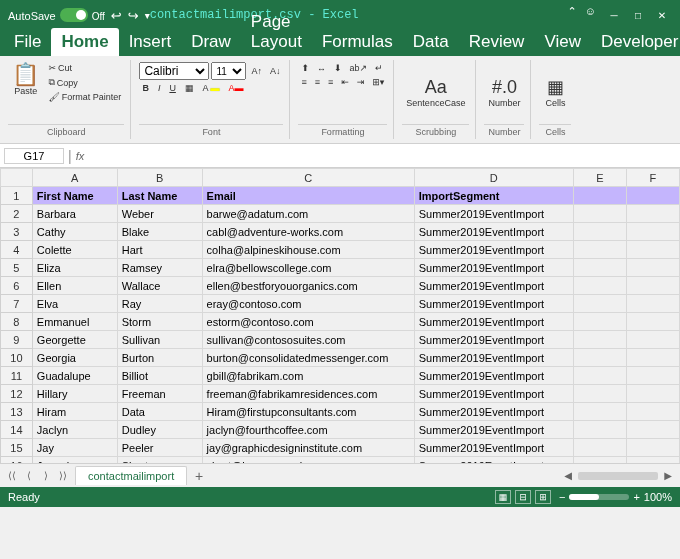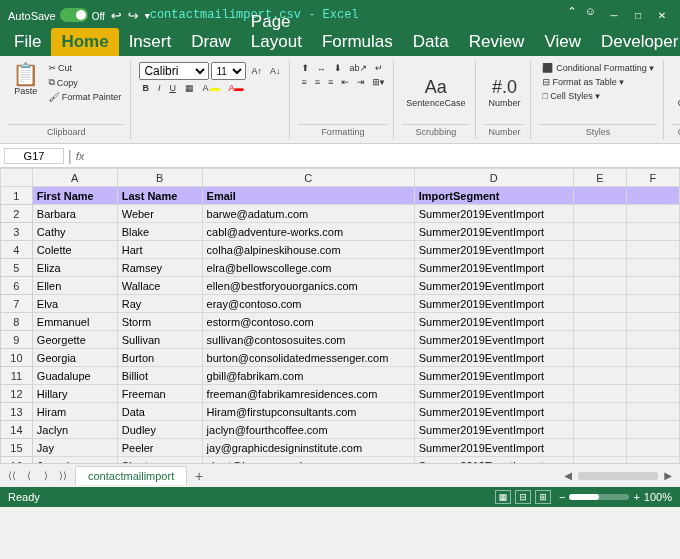--- a/index.html
+++ b/index.html
@@ -38,7 +38,7 @@
       cursor: pointer;
       border-radius: 3px 3px 0 0;
     }
-    .ribbon-tab.active { background: #eab308; color: #217346; font-weight: 600; }
+    .ribbon-tab.active { background: #ffffff; color: #217346; font-weight: 600; }
 
     
     .ribbon {

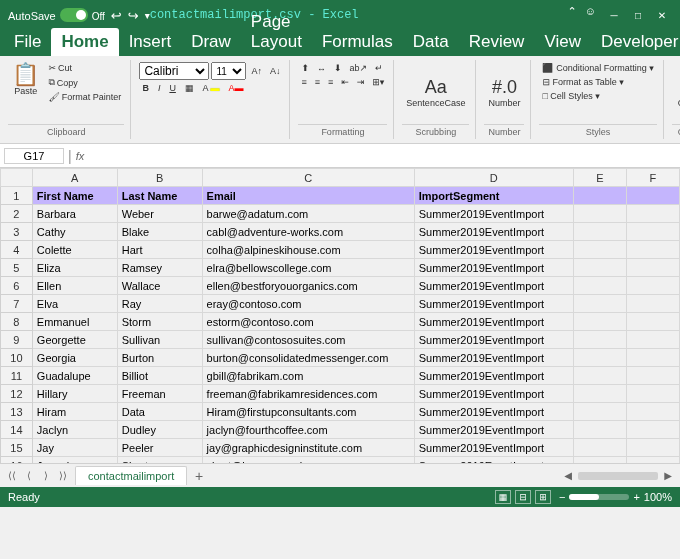--- a/index.html
+++ b/index.html
@@ -334,14 +334,6 @@
     <div class="ribbon-group-label">Number</div>
   </div>
 
-  <div class="ribbon-group">
-    <div class="ribbon-group-content" style="flex-direction:column; gap:2px; font-size:9px;">
-      <div class="rb-btn-small">⬛ Conditional Formatting ▾</div>
-      <div class="rb-btn-small">⊟ Format as Table ▾</div>
-      <div class="rb-btn-small">□ Cell Styles ▾</div>
-    </div>
-    <div class="ribbon-group-label">Styles</div>
-  </div>
 
   <div class="ribbon-group">
     <div class="ribbon-group-content" style="align-items:center;">

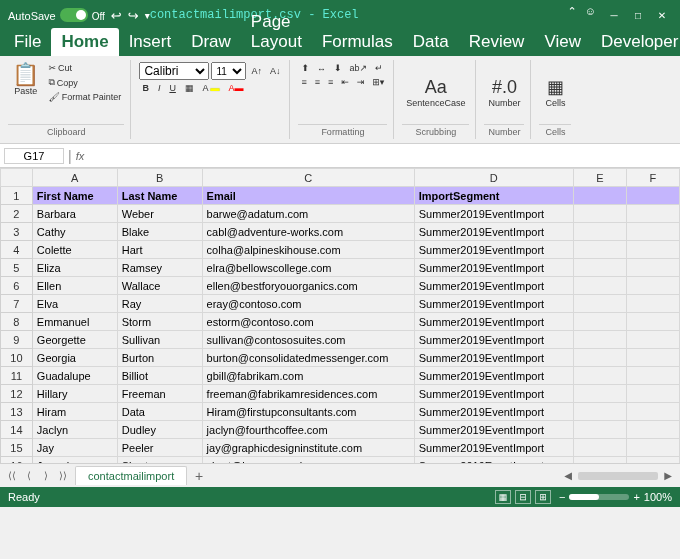--- a/index.html
+++ b/index.html
@@ -291,6 +291,7 @@
         <div class="rb-btn-small" style="color:red;">A▬</div>
       </div>
     </div>
+    <div class="ribbon-group-label">Font</div>
   </div>
 
   <div class="ribbon-group">

